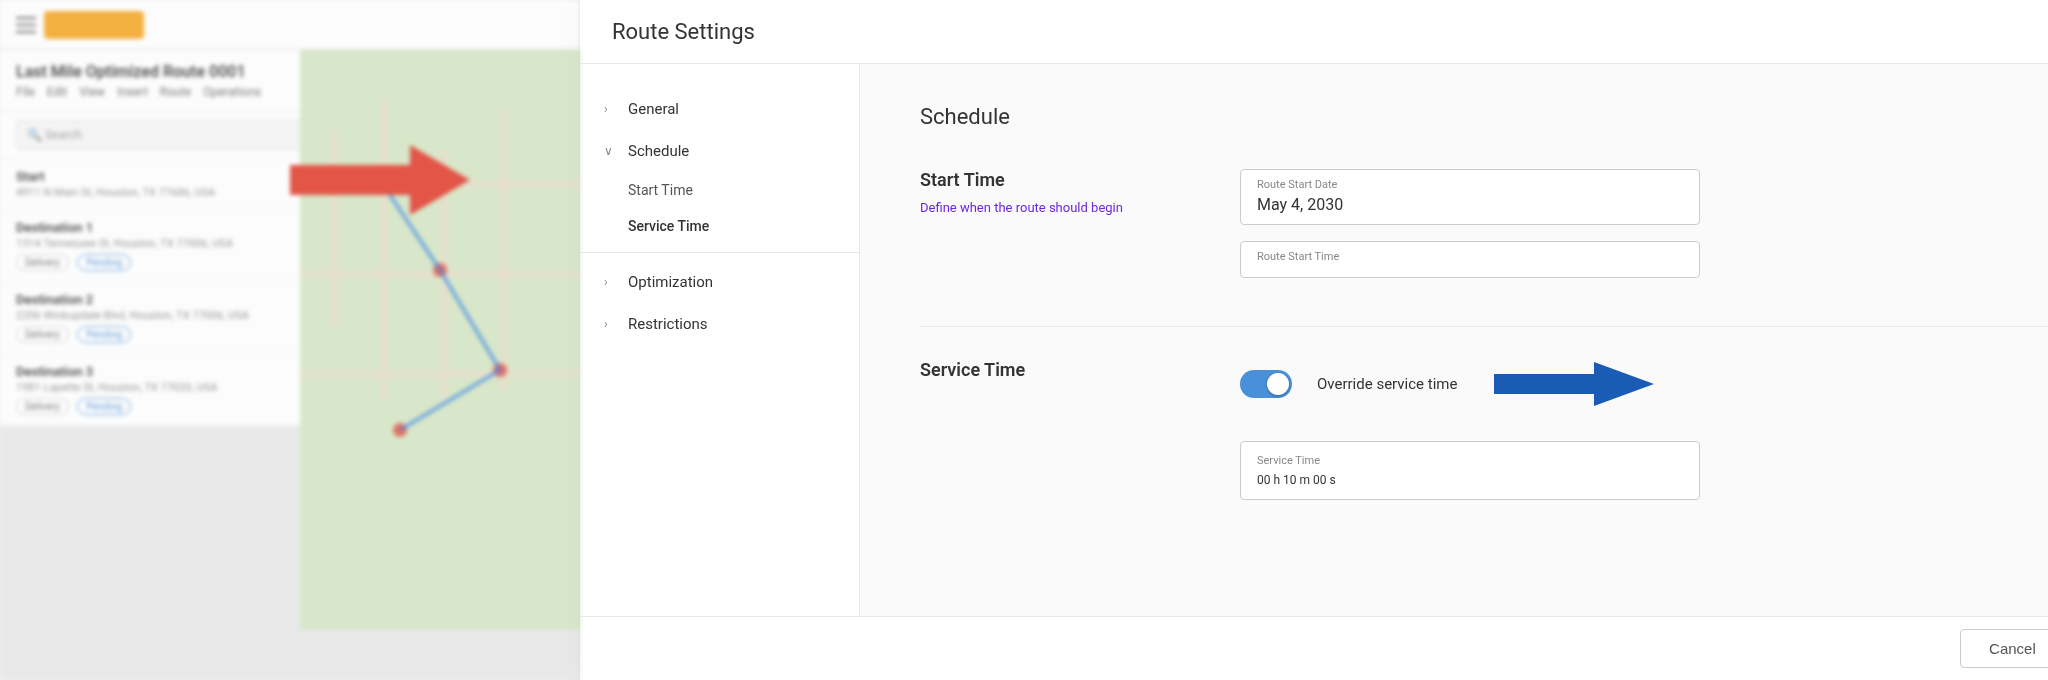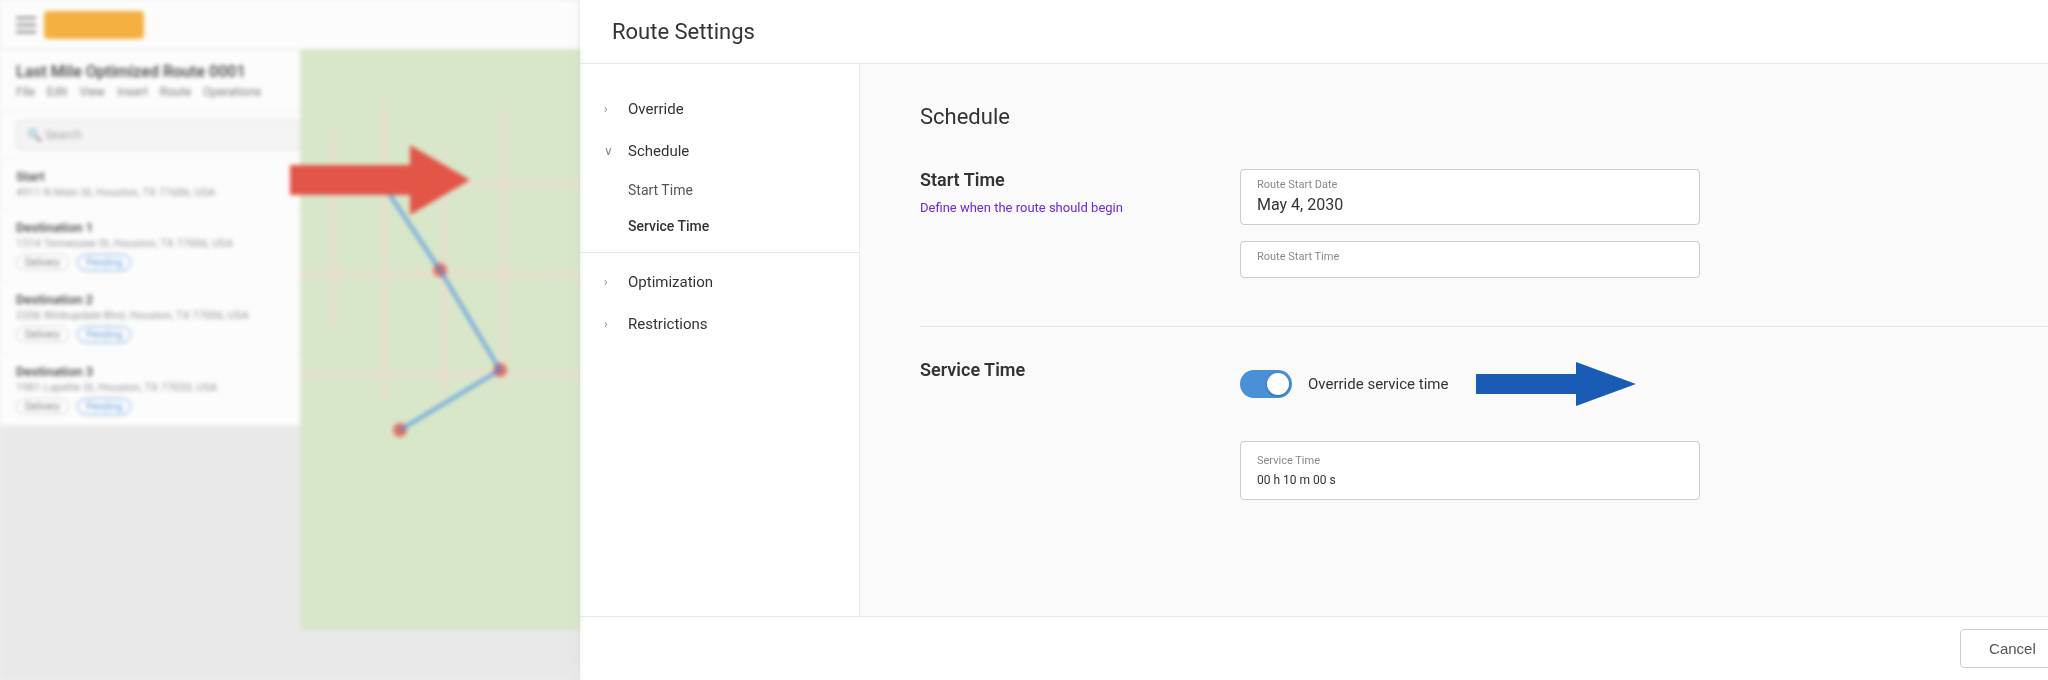--- a/index.html
+++ b/index.html
@@ -485,7 +485,7 @@
 
       <div class="nav-item">
         <span class="chevron">›</span>
-        <span>Override</span>
+        <span>General</span>
       </div>
 
       <div class="nav-item">

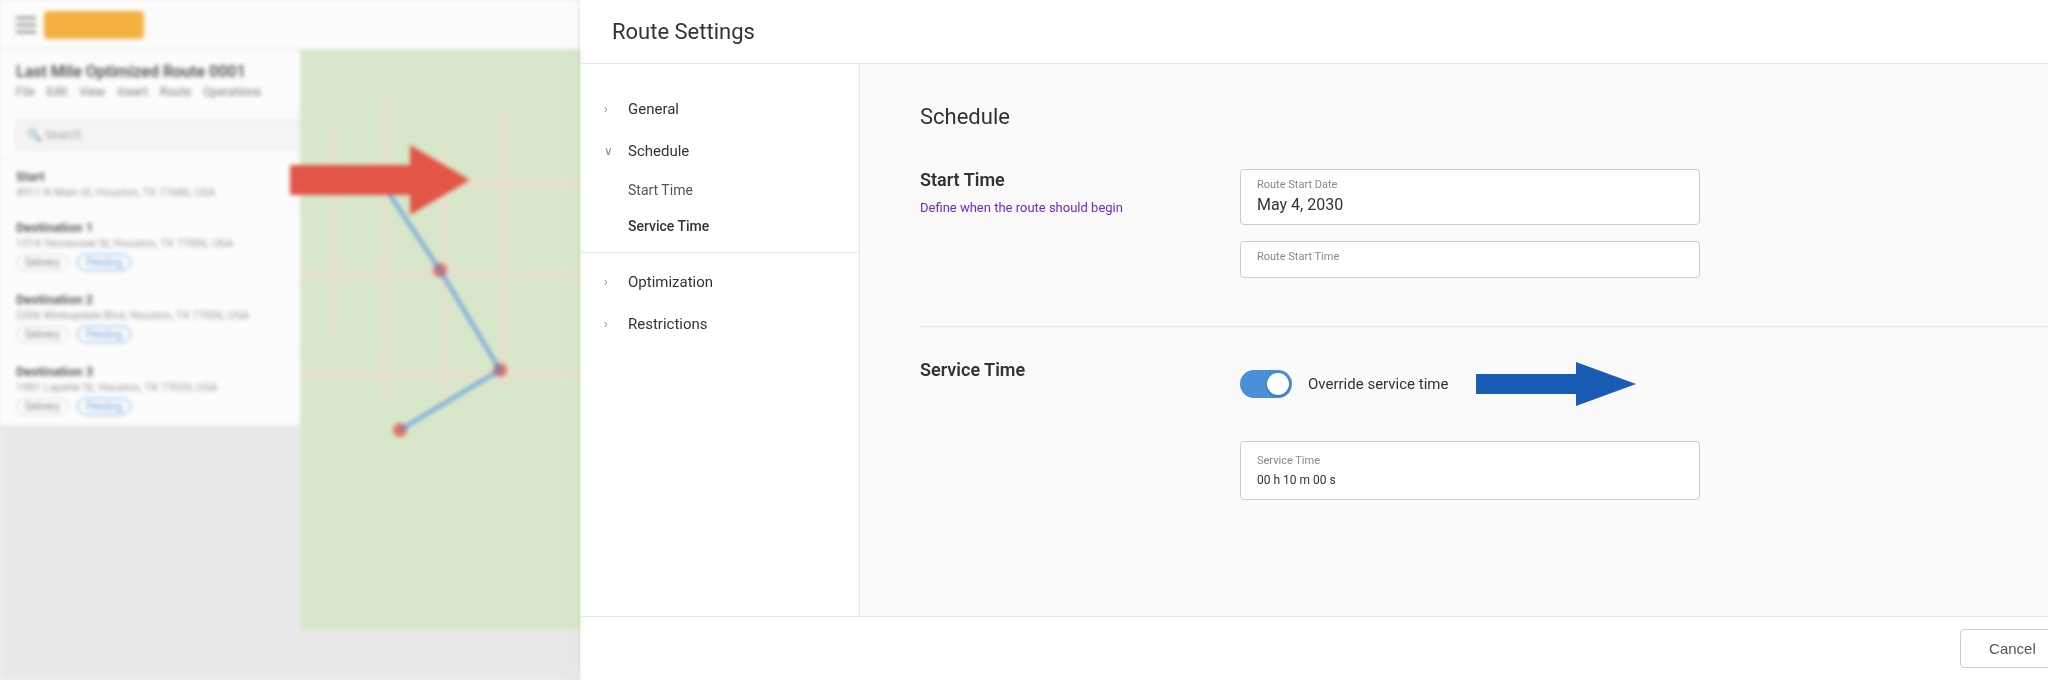--- a/index.html
+++ b/index.html
@@ -298,7 +298,7 @@
     .toggle-row {
       display: flex;
       align-items: center;
-      gap: 16px;
+      gap: 25px;
       margin-bottom: 16px;
     }
 

